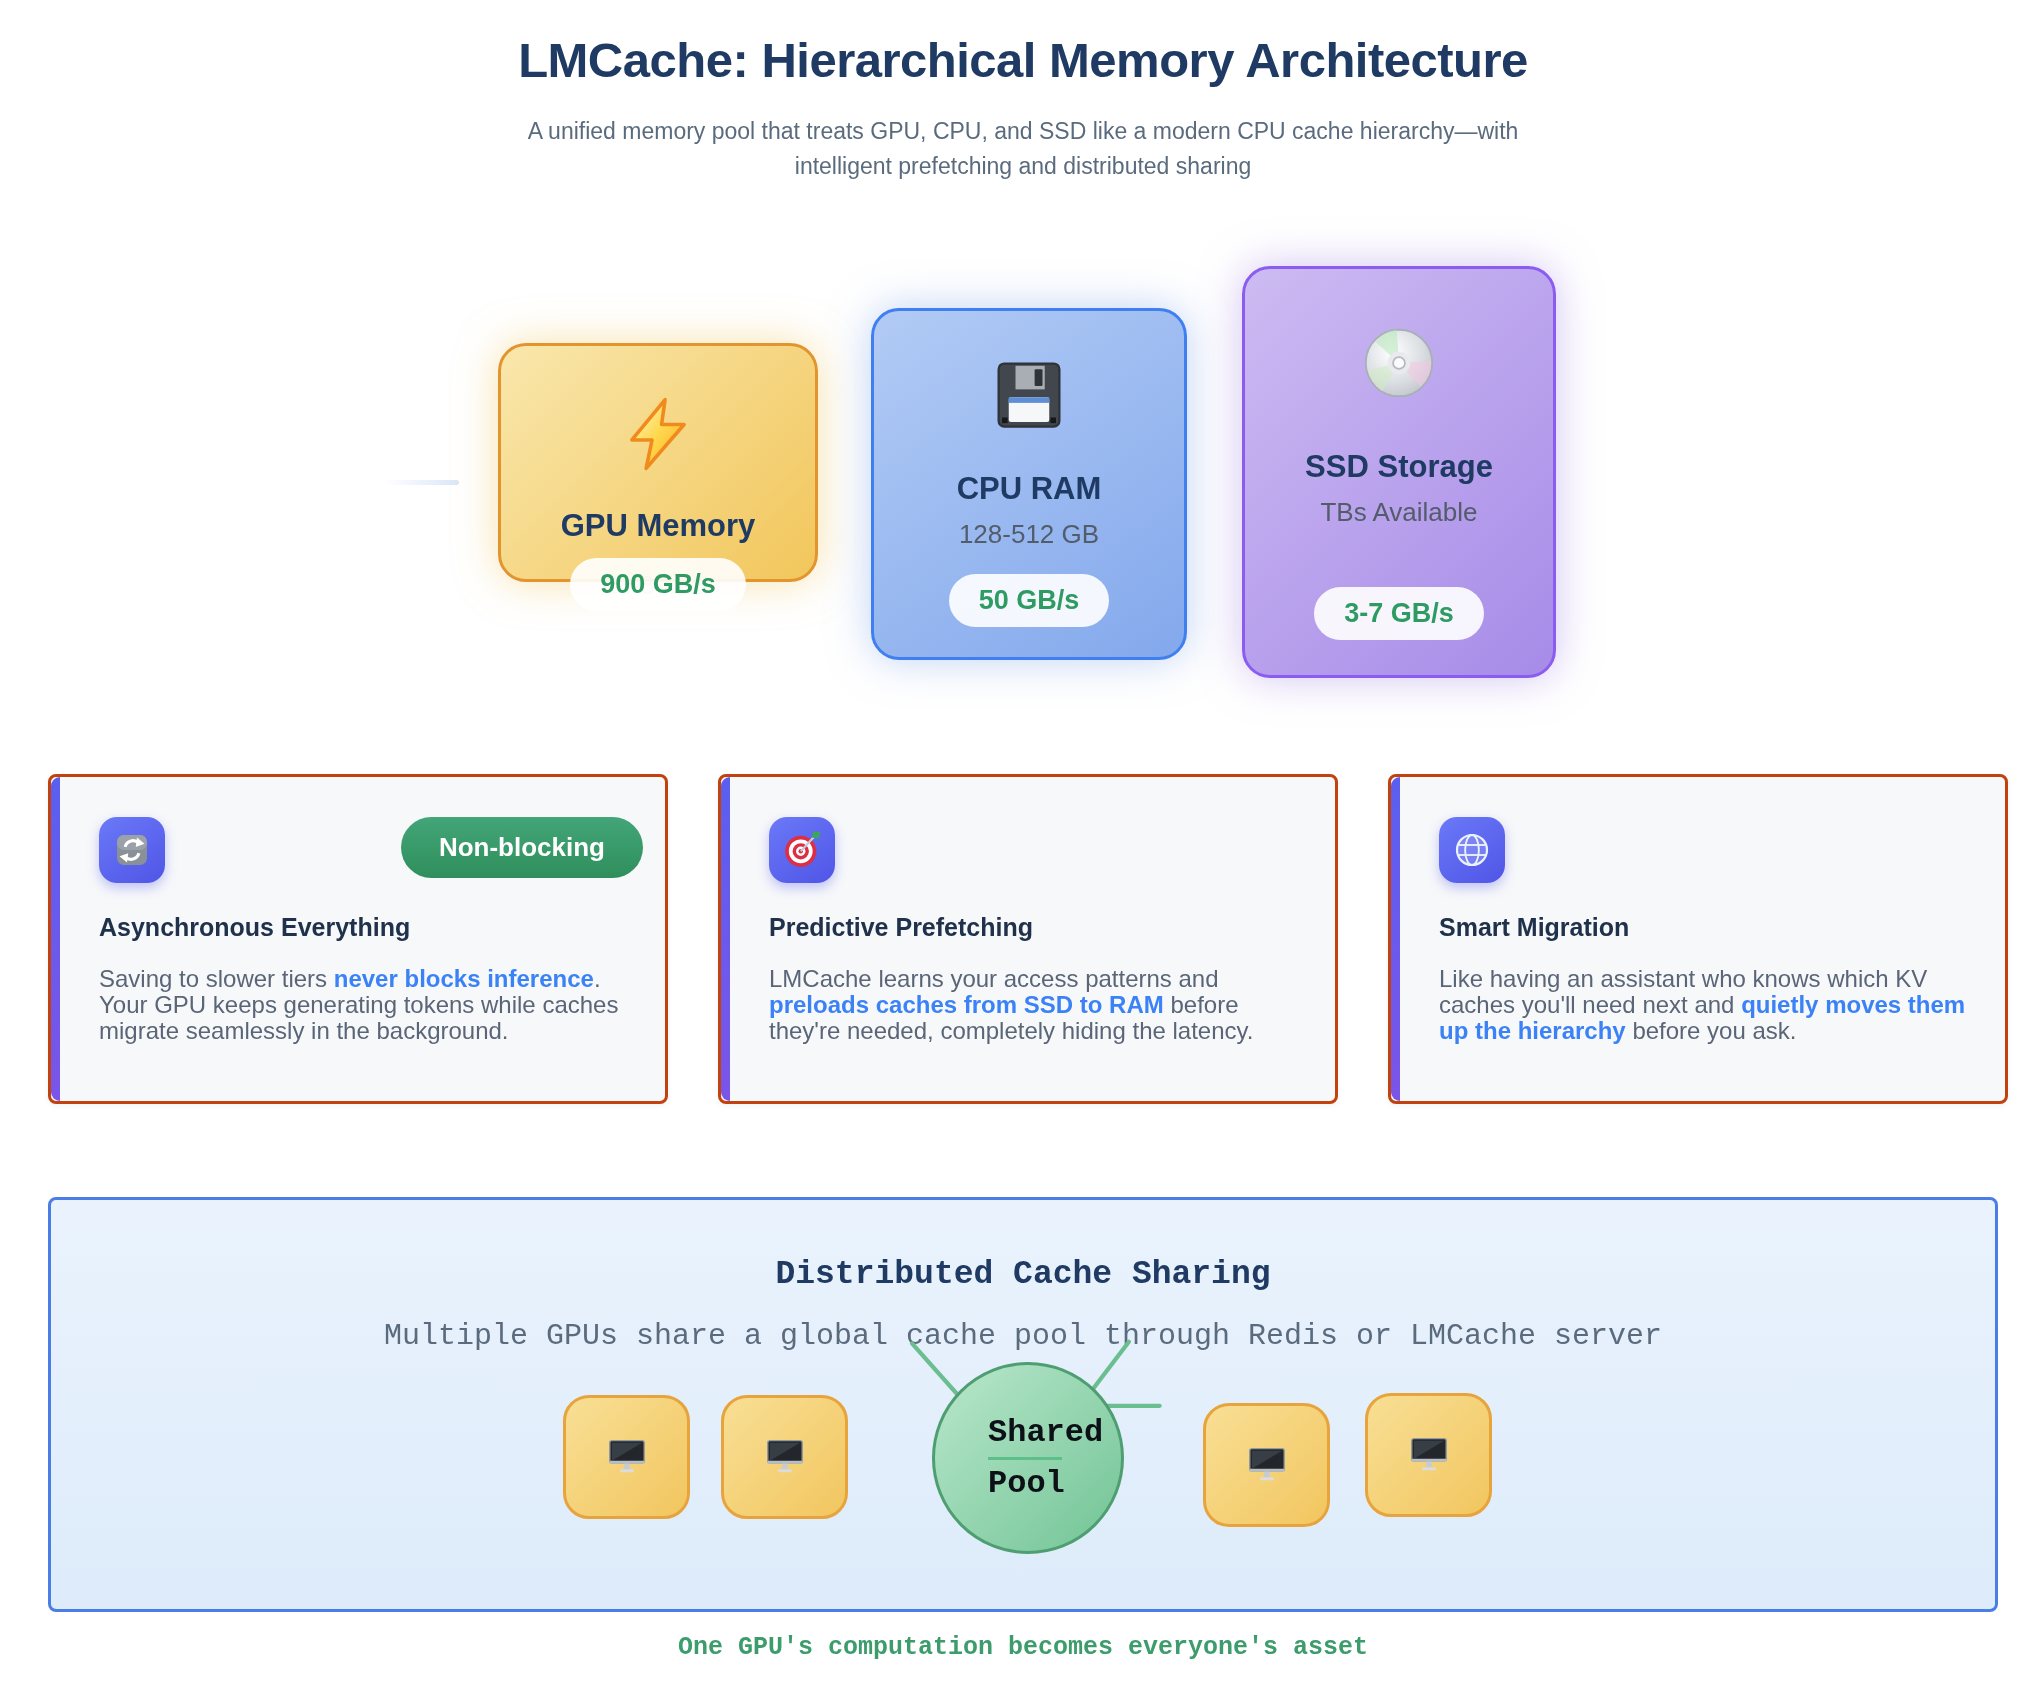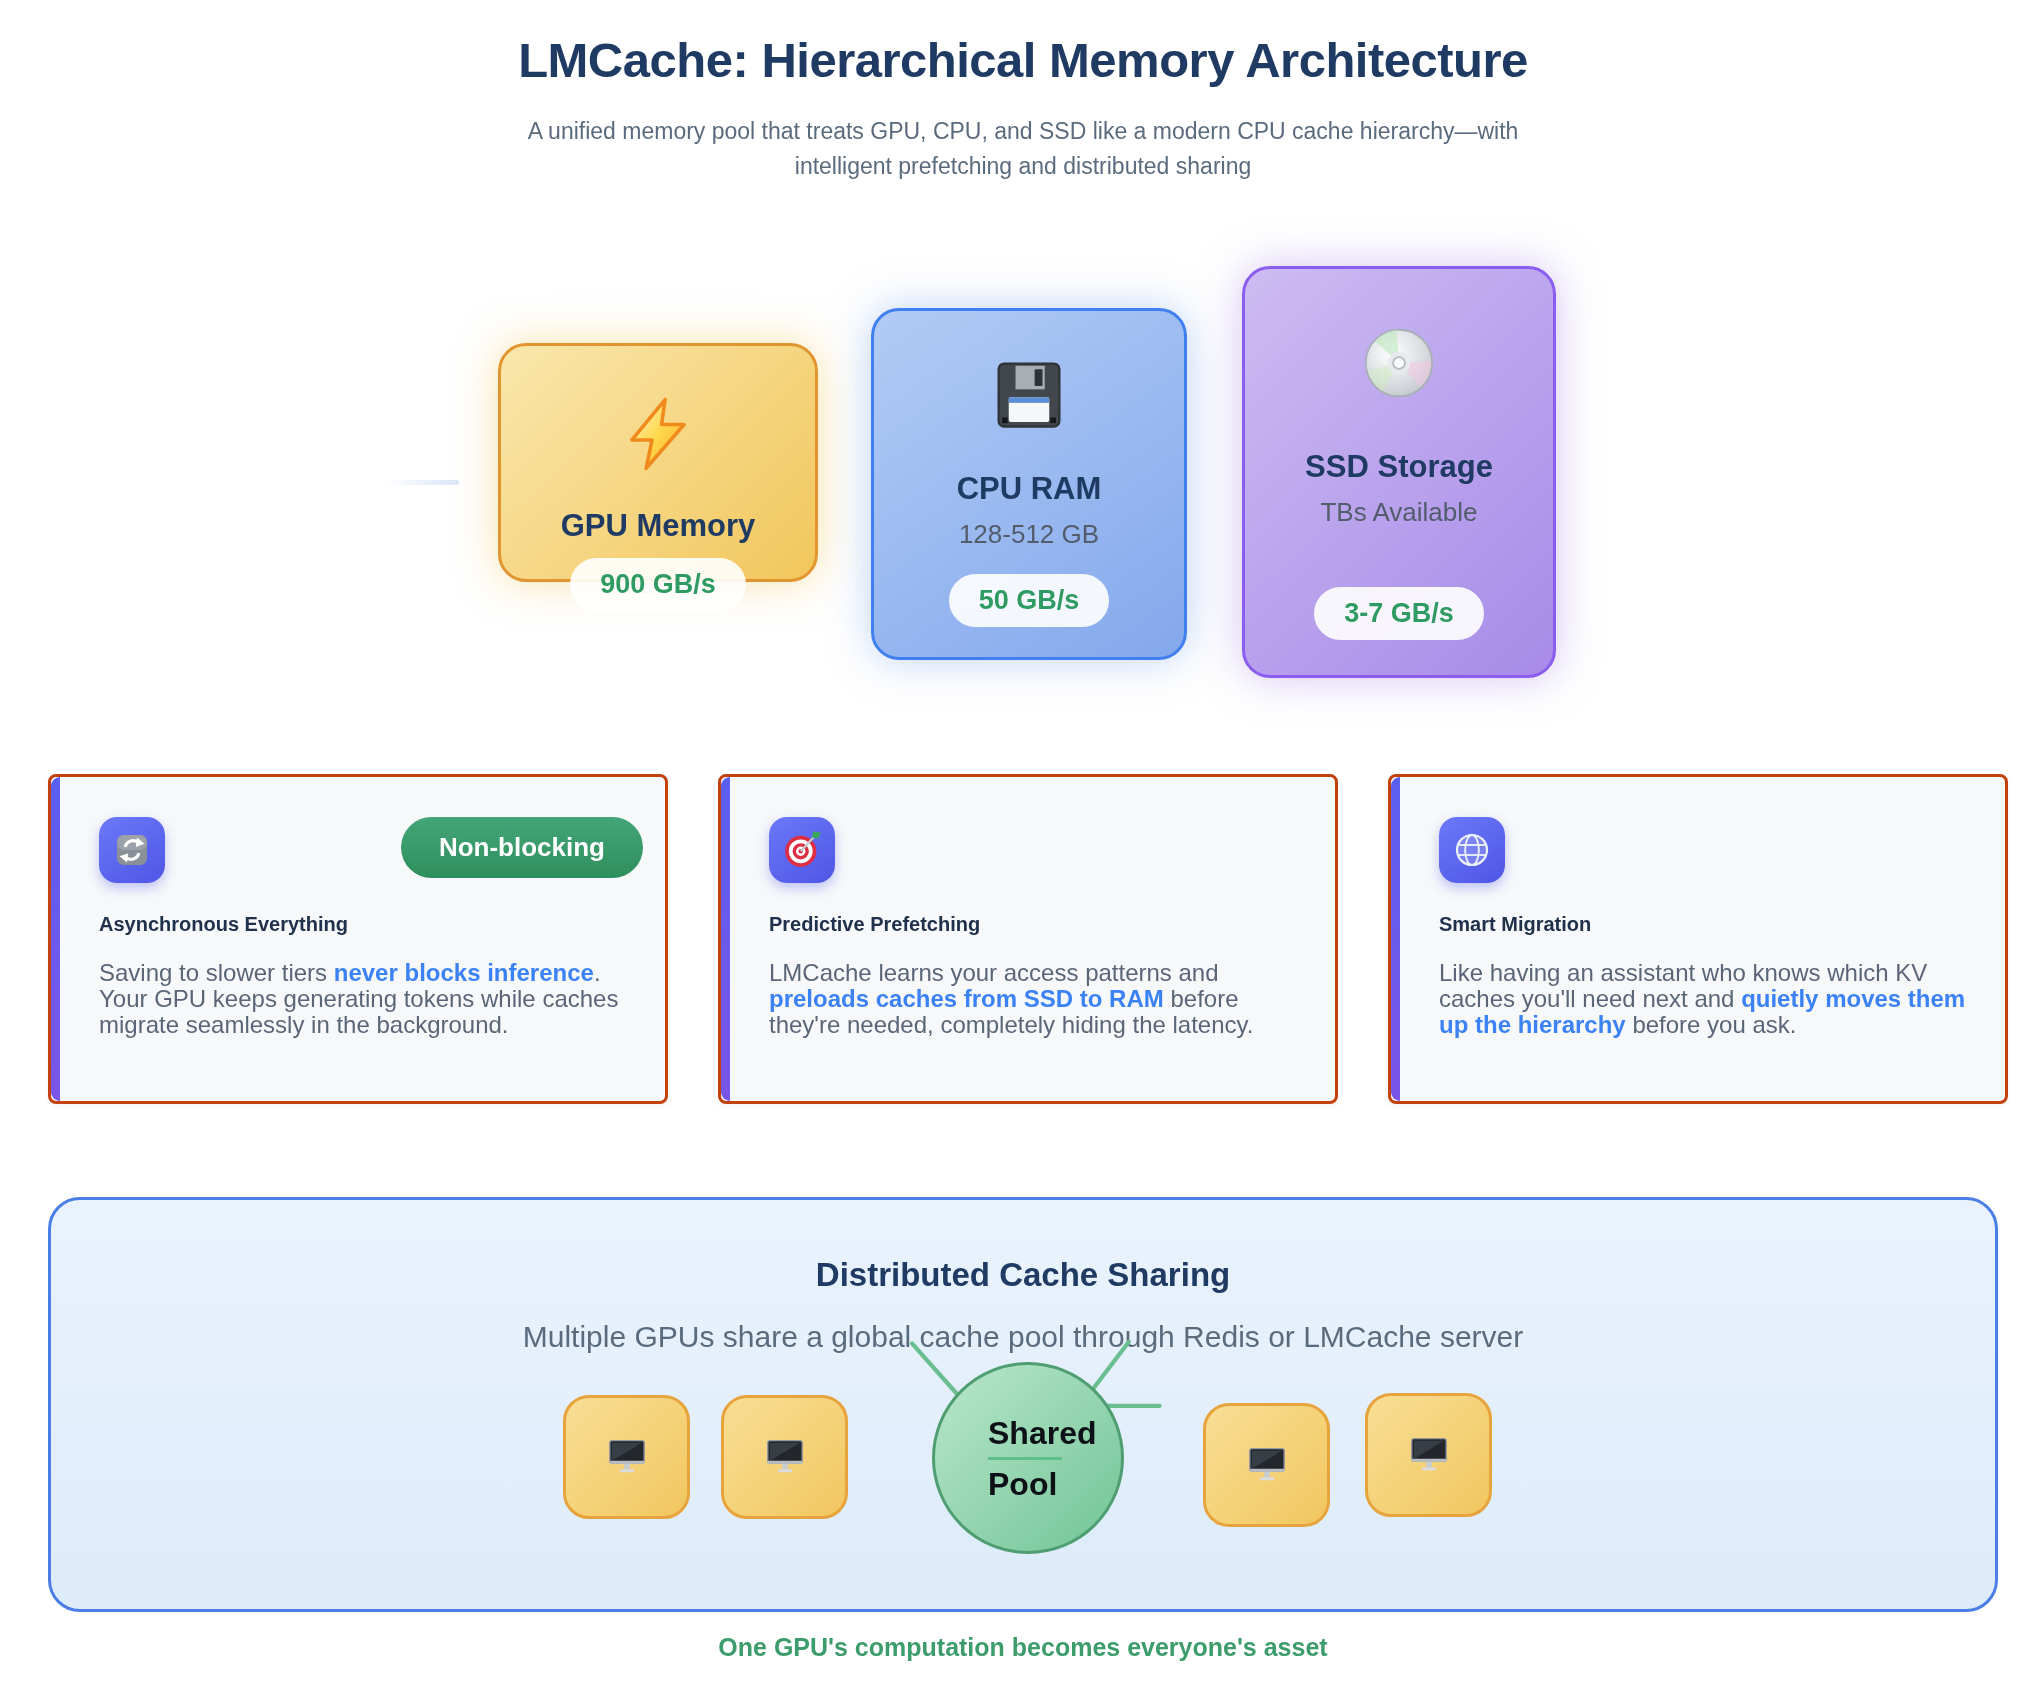--- a/index.html
+++ b/index.html
@@ -80,7 +80,7 @@
     background:linear-gradient(180deg,#43A578,#2F8F5C); color:#ffffff;
     font-size:26px; font-weight:bold; padding:15px 38px; border-radius:999px;
   }
-  .fc-title { margin-top:30px; font-size:20px; font-weight:bold; color:#20314C; }
+  .fc-title { margin-top:30px; font-size:25px; font-weight:bold; color:#20314C; }
   .fc-body { margin-top:24px; font-size:24px; line-height:26px; color:#5A6678; }
   .fc-body .hl { color:#3B82F6; font-weight:bold; }
 

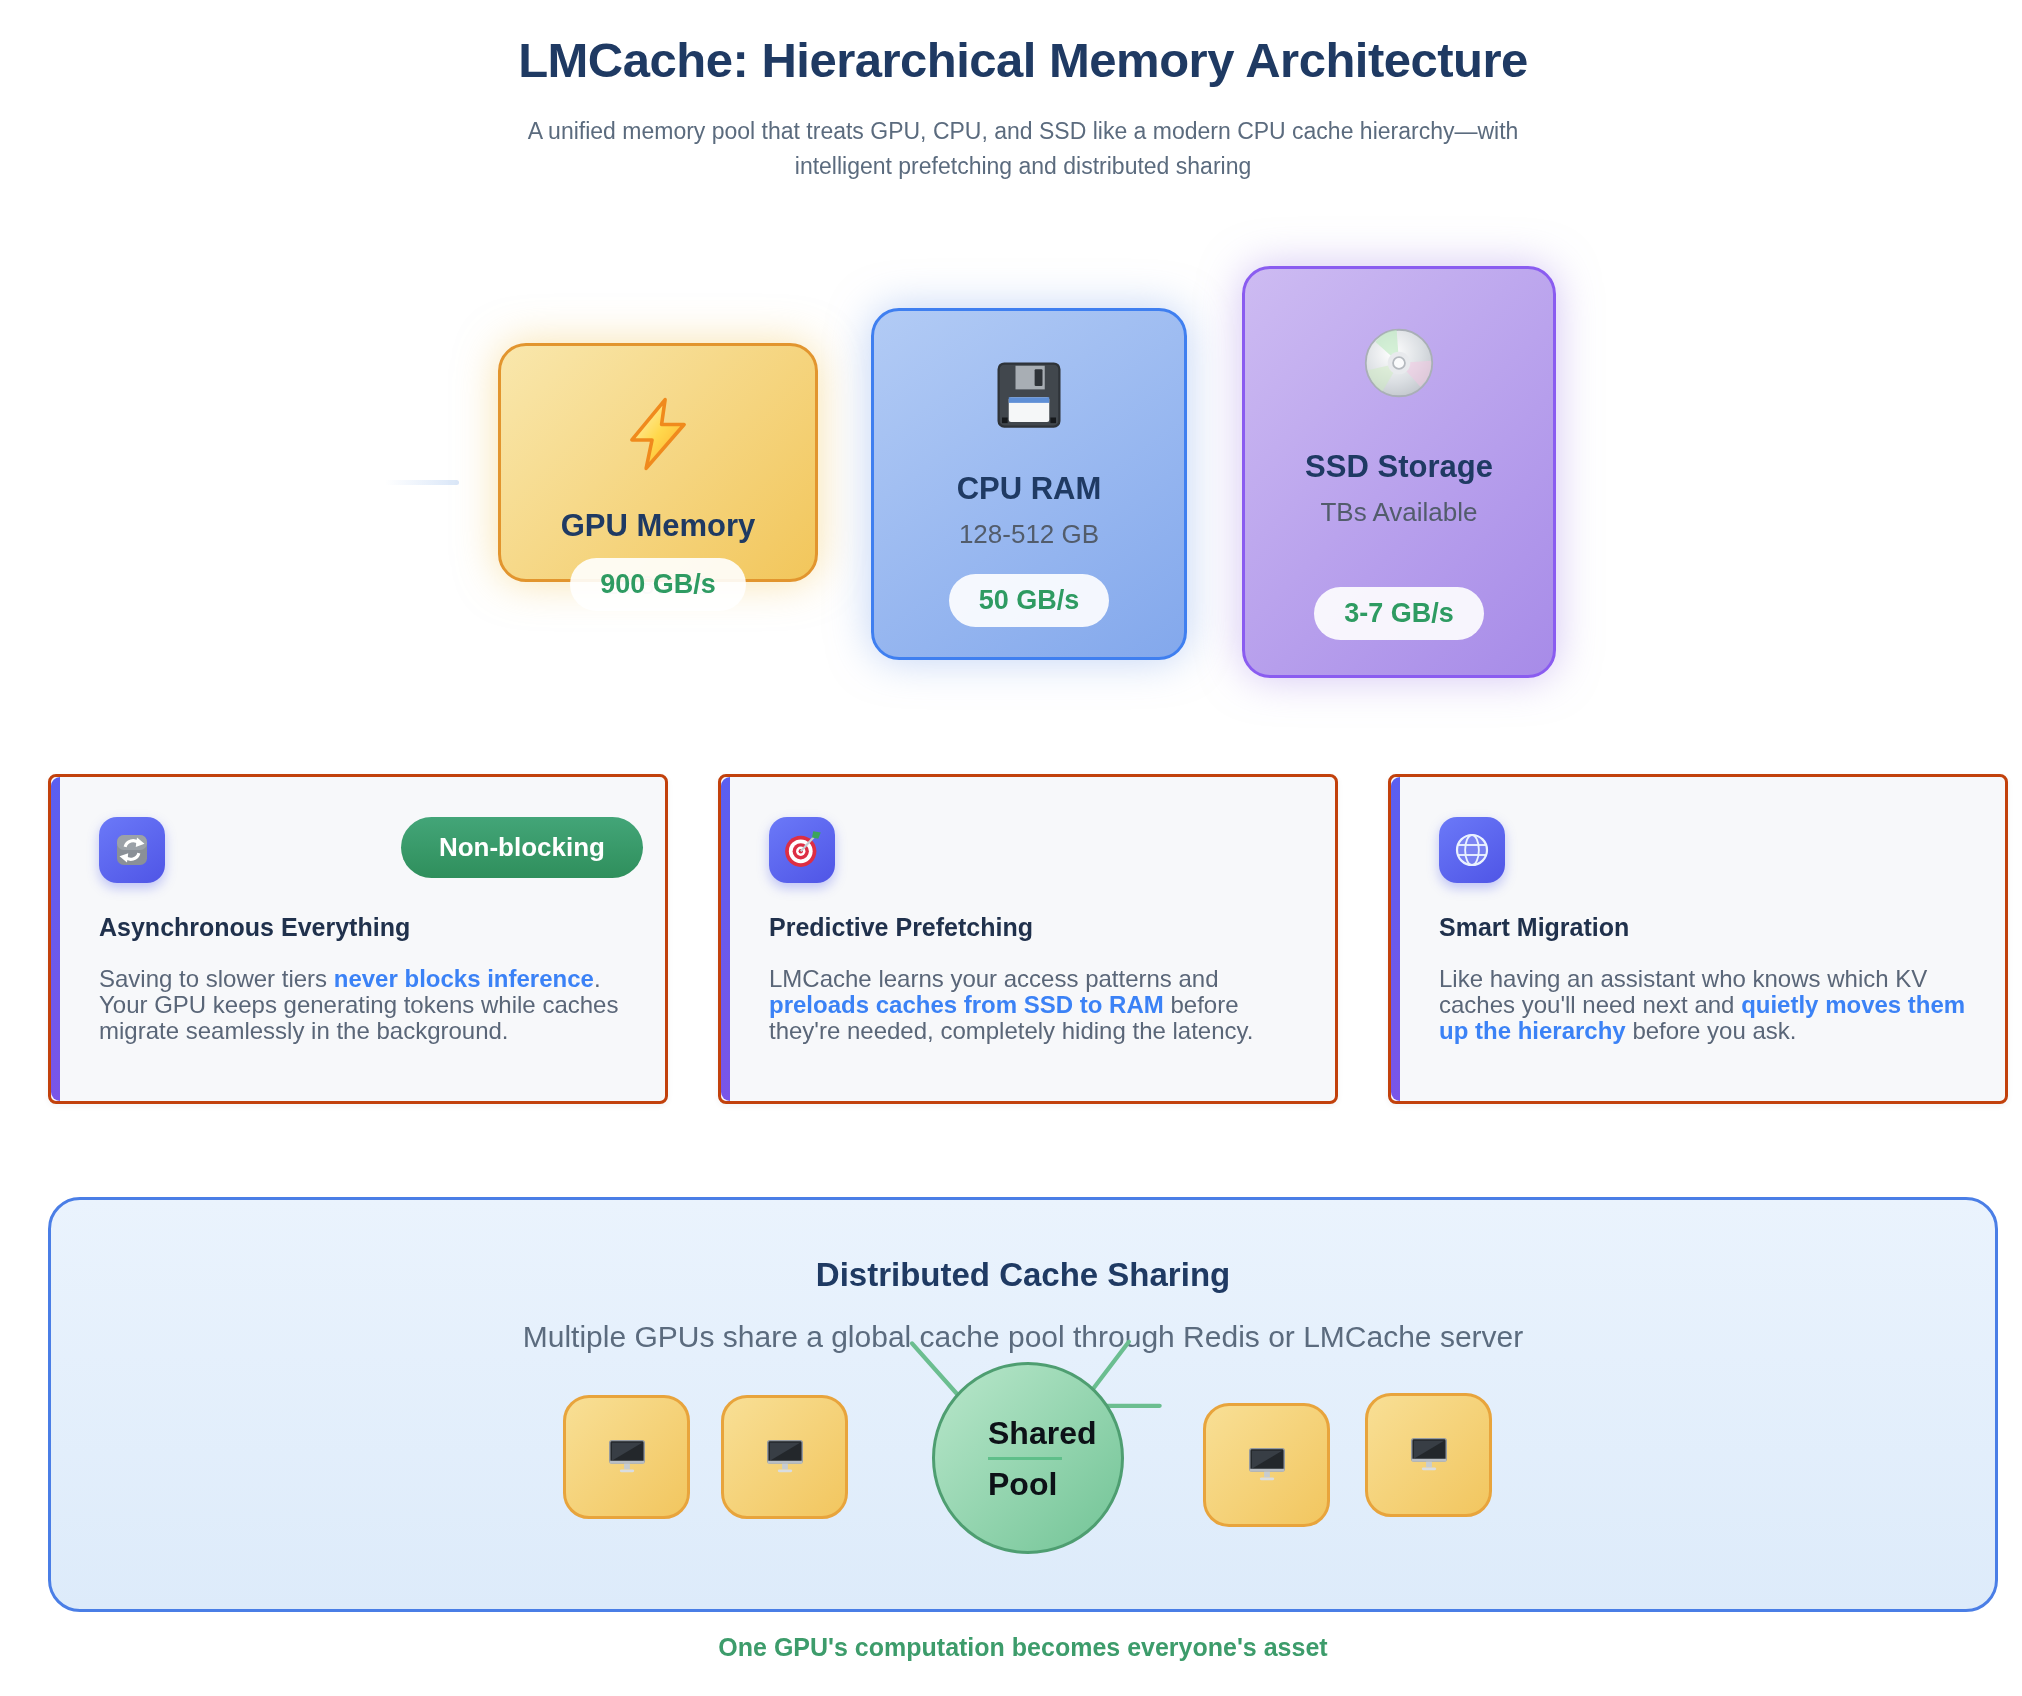--- a/index.html
+++ b/index.html
@@ -87,8 +87,9 @@
   
   .share-box {
     position:absolute; left:48px; top:1197px; width:1950px; height:415px;
-    border:3px solid #4A7EE6; border-radius:32px;
+    border:3px solid #4A7EE6; border-radius:8px;
     background:linear-gradient(180deg,#EAF3FD,#DDEBFA);
+    font-family:Liberation Mono, monospace;
   }
   .share-title { text-align:center; margin-top:56px; font-size:33px; font-weight:bold; color:#1F3A63; }
   .share-subtitle { text-align:center; margin-top:26px; font-size:30px; color:#5B6B7E; }

